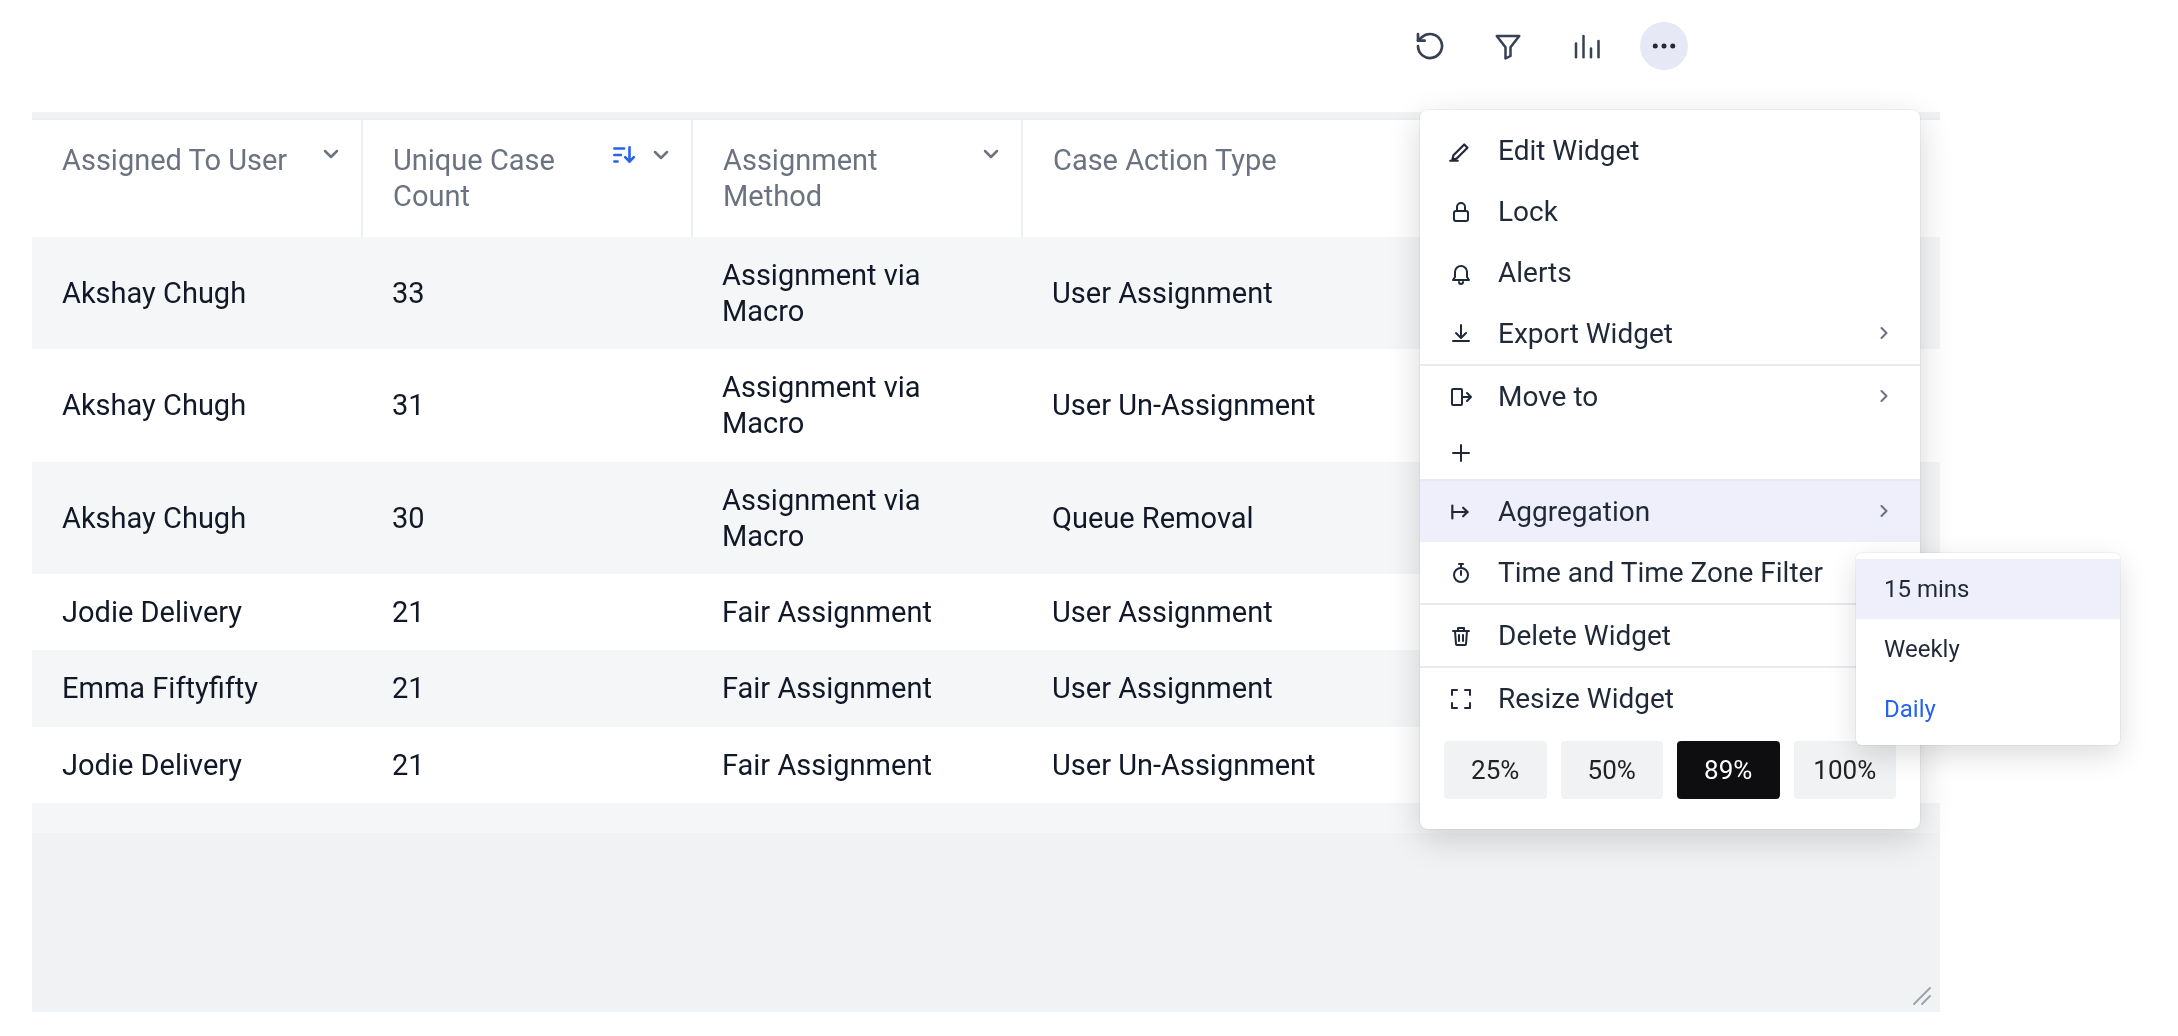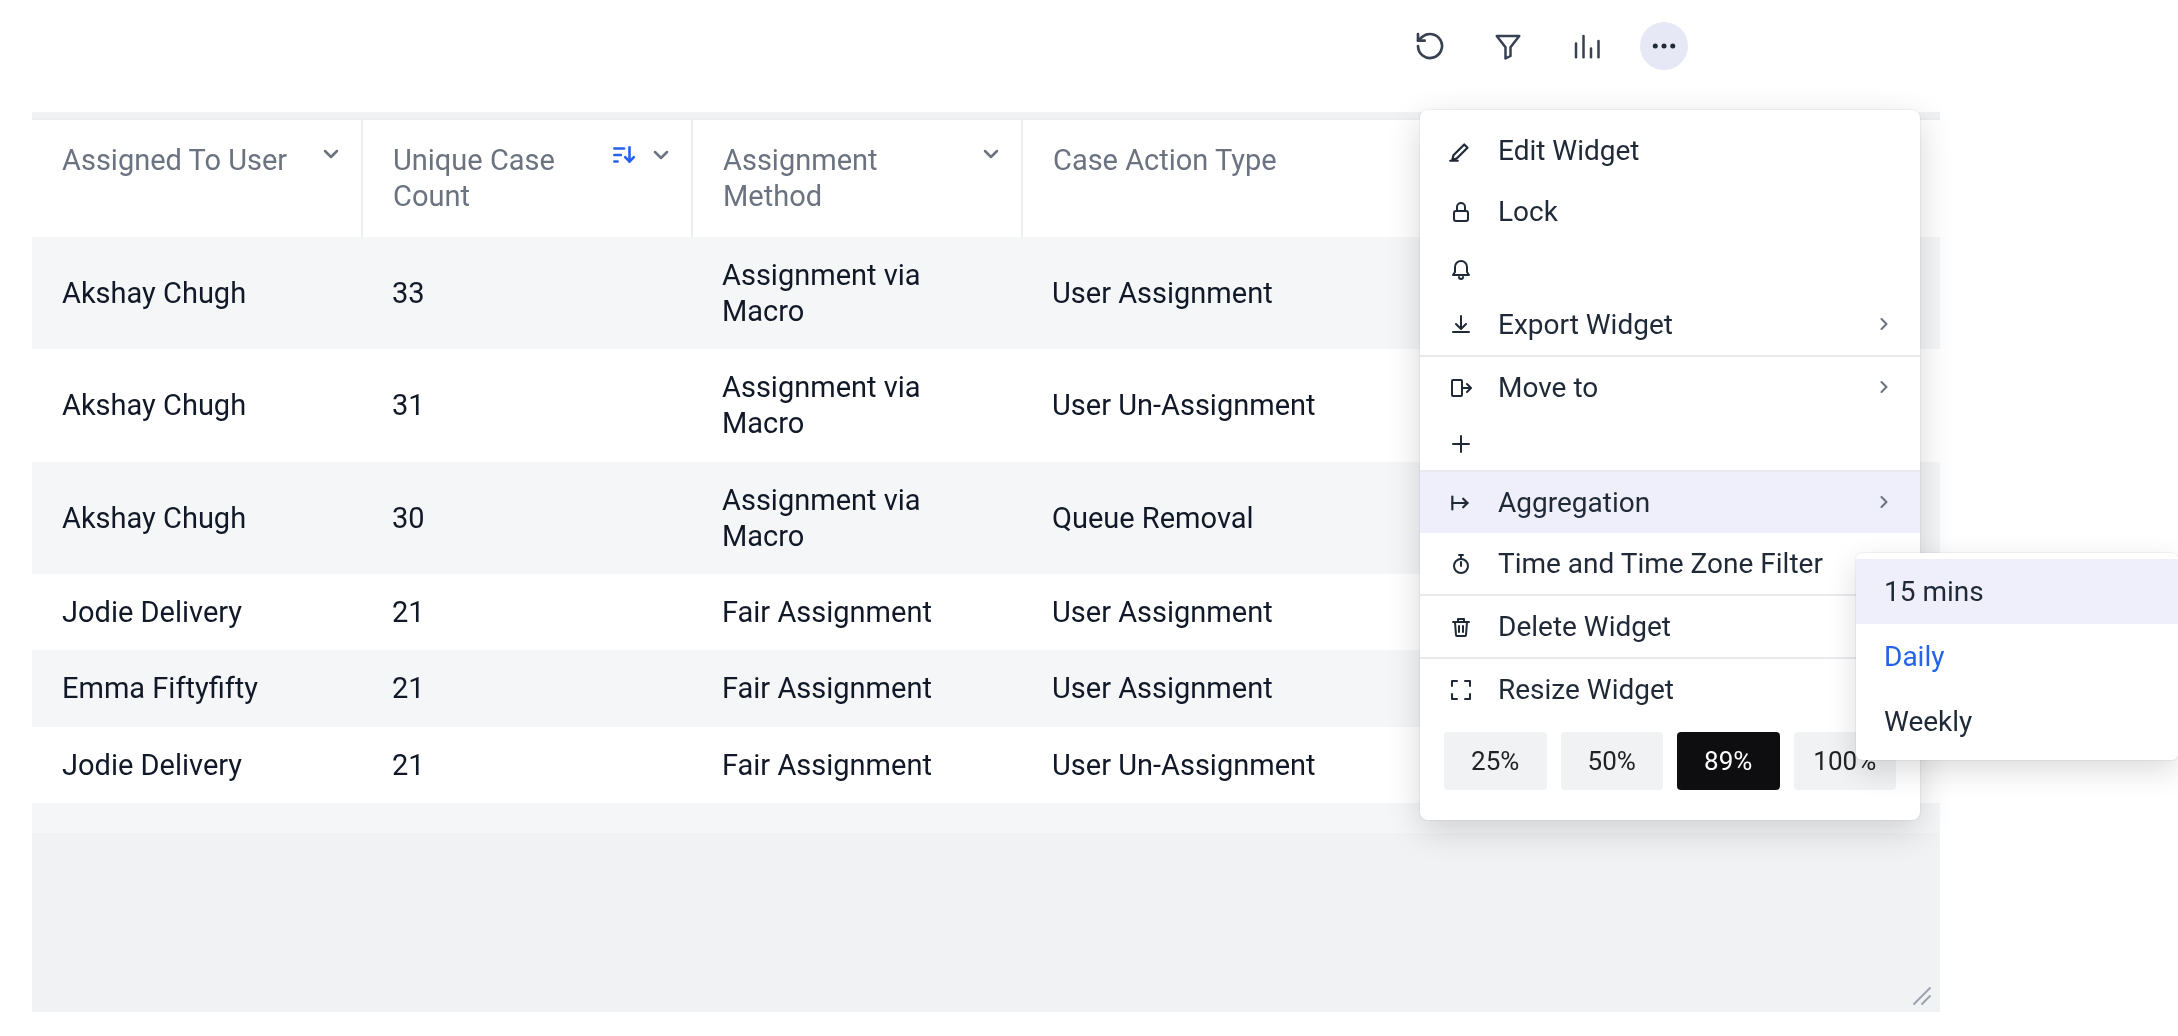--- a/index.html
+++ b/index.html
@@ -327,6 +327,7 @@
           <path d="M10 21a2 2 0 0 0 4 0"></path>
         </svg>
     </span>
+    <span class="menu-label">Alerts</span>
   </div>
   <div class="menu-item">
     <span class="menu-ico">

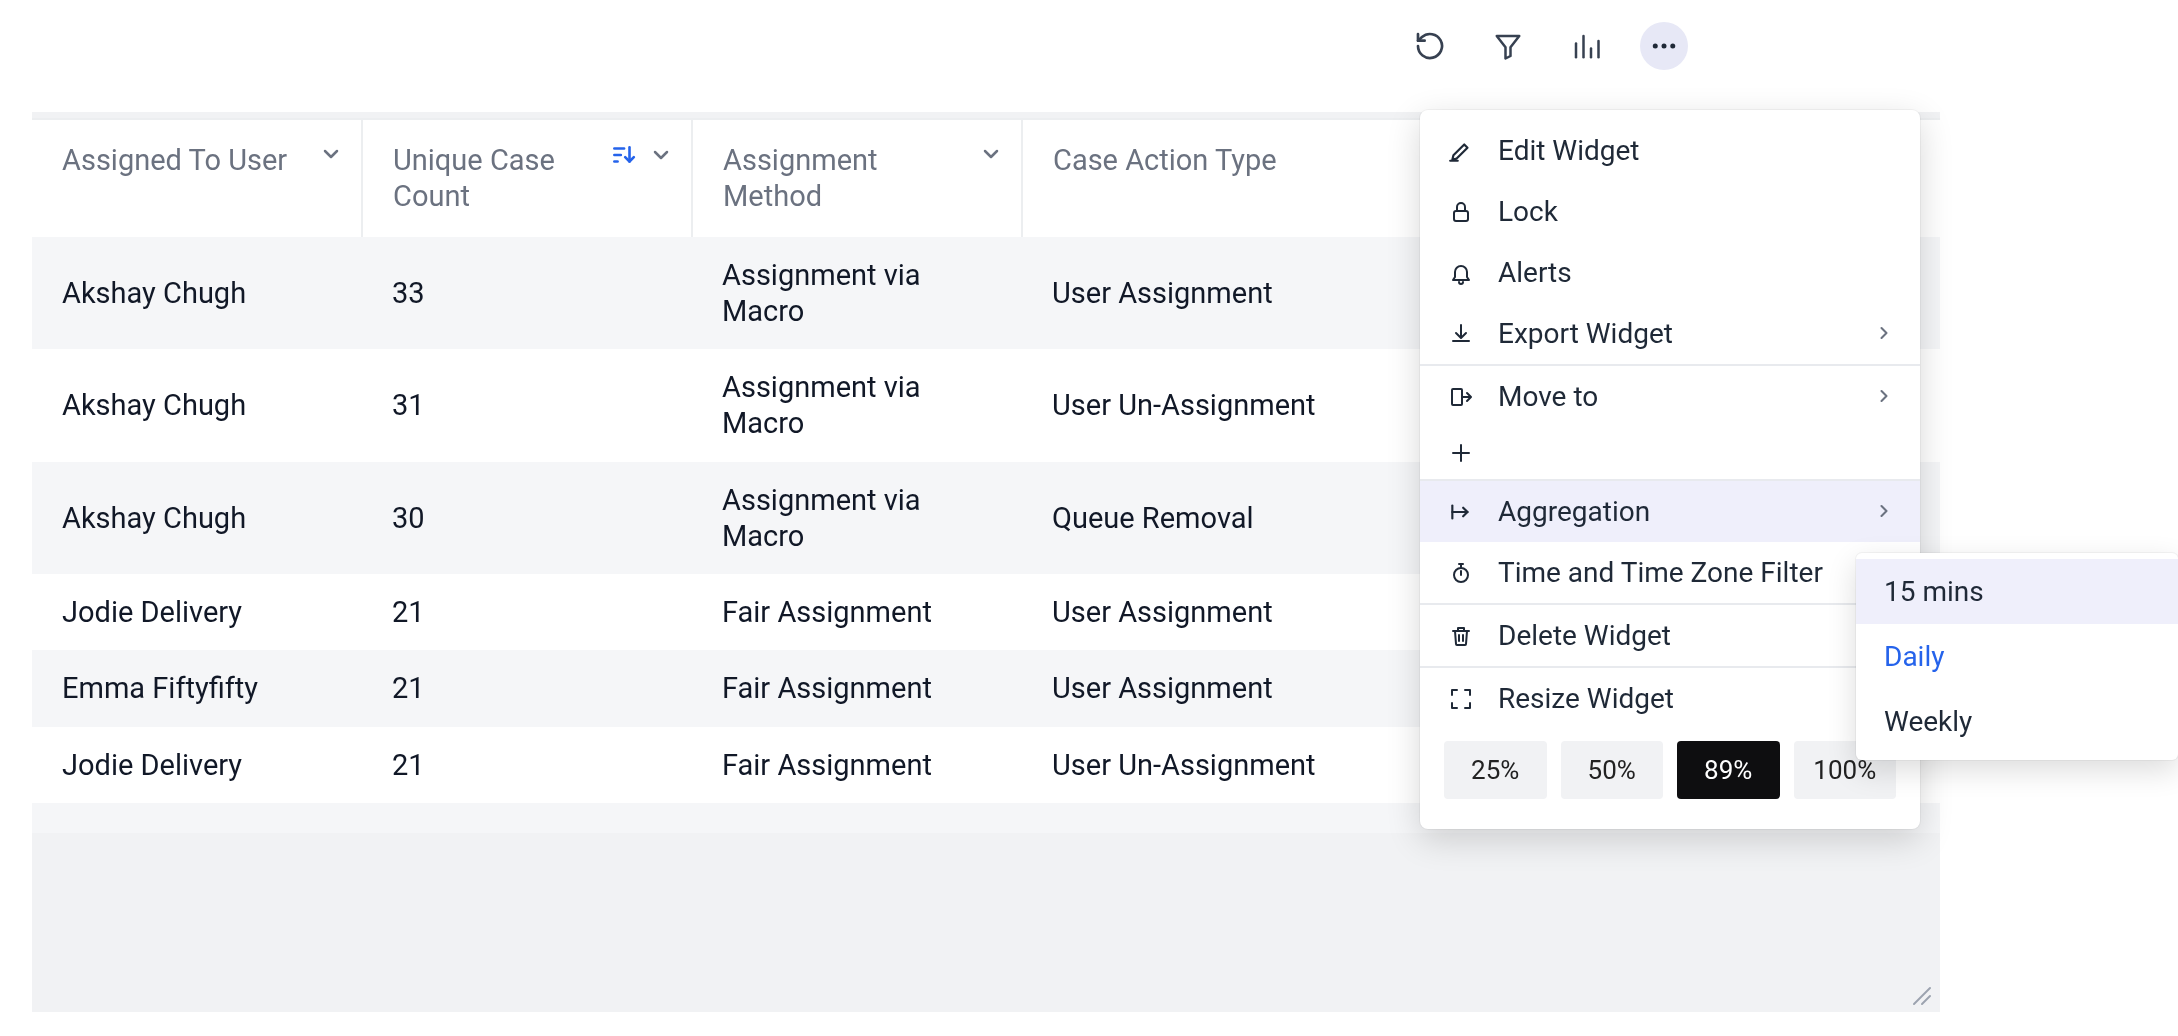--- a/index.html
+++ b/index.html
@@ -137,12 +137,12 @@
     position: absolute;
     top: 553px;
     left: 1856px;
-    width: 322px;
+    width: 264px;
     background: #fff;
     border-radius: 6px;
     box-shadow: 0 10px 30px rgba(0,0,0,0.14), 0 0 0 1px rgba(0,0,0,0.04);
     padding: 6px 0;
-    font-size: 28px;
+    font-size: 24px;
     z-index: 25;
   }
   .sub-item {

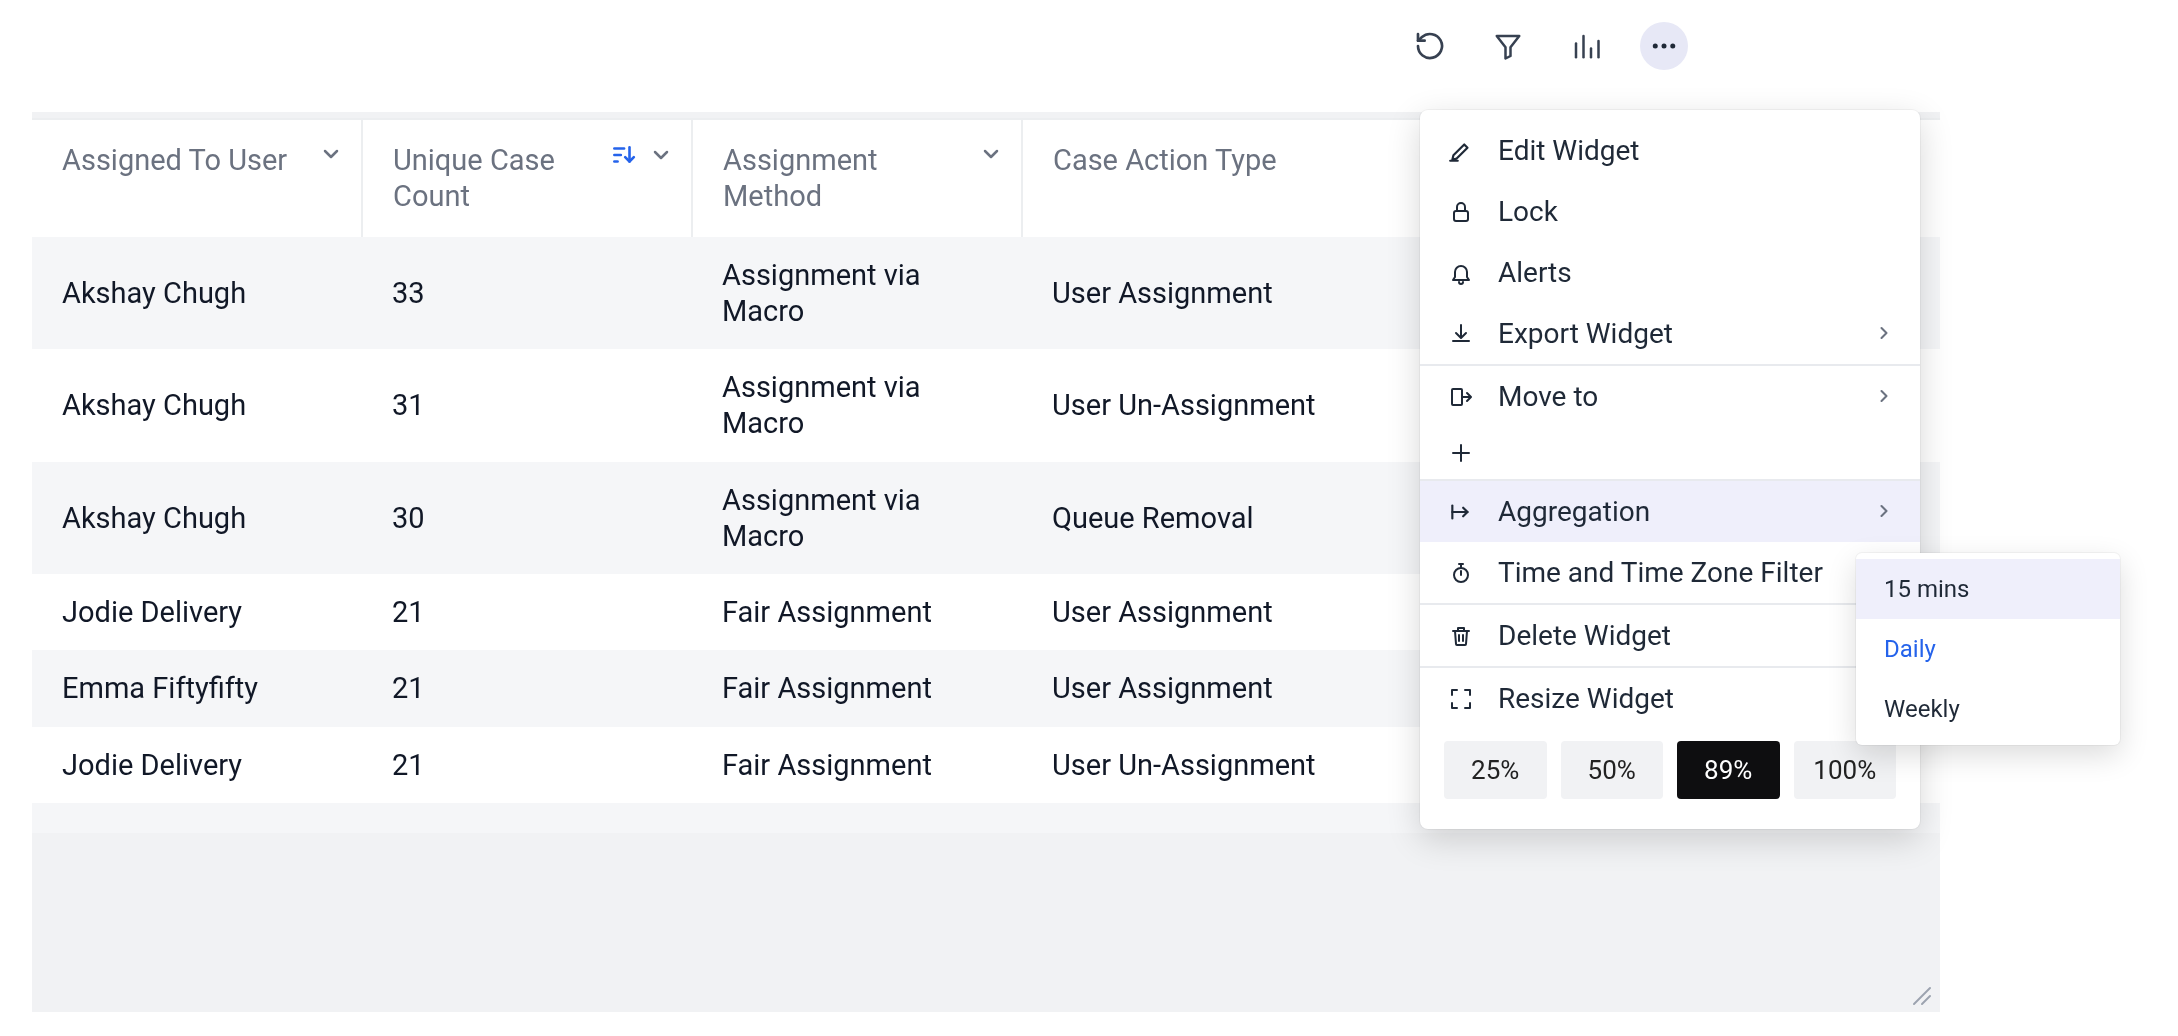--- a/index.html
+++ b/index.html
@@ -430,8 +430,8 @@
 
 <div class="submenu">
   <div class="sub-item hover">15 mins</div>
+  <div class="sub-item">Weekly</div>
   <div class="sub-item selected">Daily</div>
-  <div class="sub-item">Weekly</div>
 </div>
 
 <div class="resize-handle">

